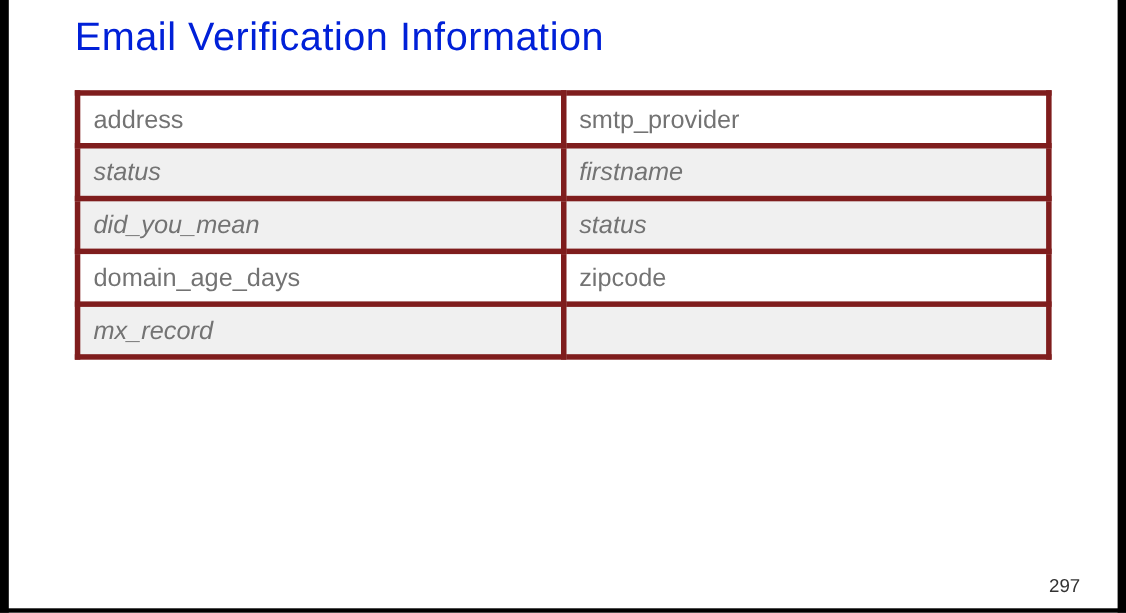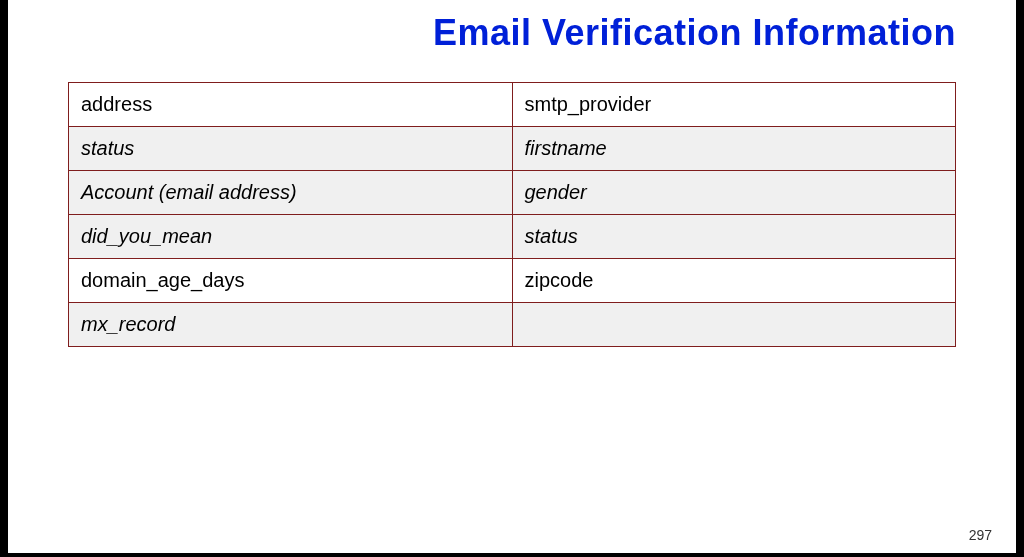--- a/index.html
+++ b/index.html
@@ -21,10 +21,10 @@
       padding: 12px 60px 0 60px;
     }
     .title {
-      text-align: right;
+      text-align: left;
       color: #0020d8;
       font-size: 36px;
-      font-weight: bold;
+      font-weight: normal;
       margin-bottom: 28px;
       letter-spacing: 0.5px;
     }

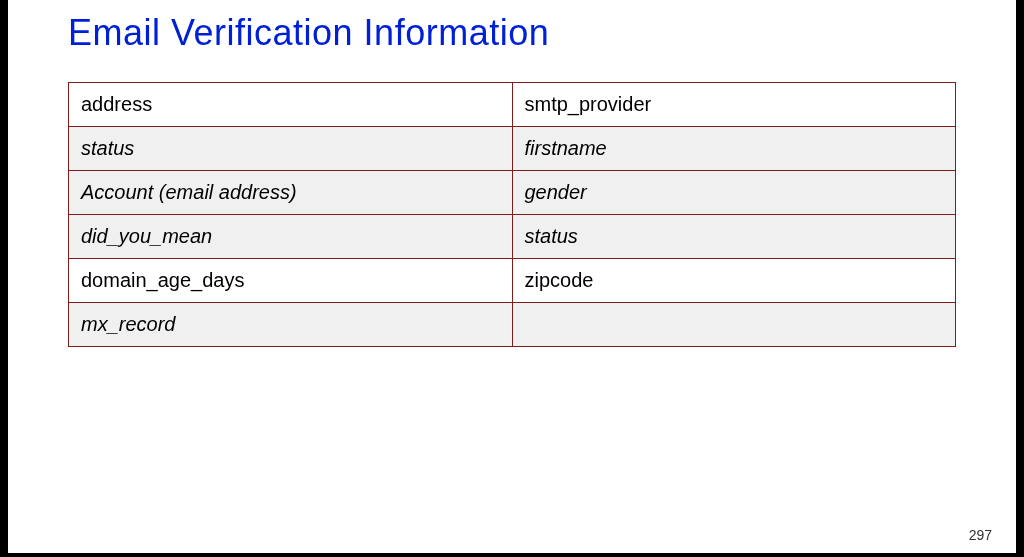--- a/index.html
+++ b/index.html
@@ -35,9 +35,9 @@
     }
     .table td {
       padding: 8px 12px;
-      font-size: 20px;
-      color: #000000;
-      border: 1px solid #7f1d1d;
+      font-size: 23px;
+      color: #737373;
+      border: 5px solid #7f1d1d;
       width: 50%;
       vertical-align: middle;
       height: 44px;

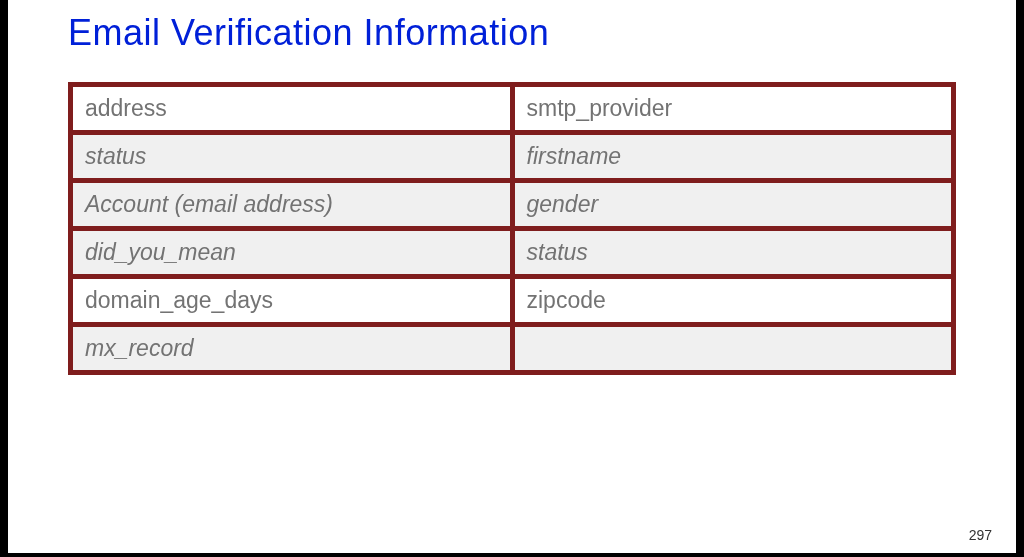--- a/index.html
+++ b/index.html
@@ -74,10 +74,6 @@
         <td>firstname</td>
       </tr>
       <tr class="row-even">
-        <td>Account (email address)</td>
-        <td>gender</td>
-      </tr>
-      <tr class="row-even">
         <td>did_you_mean</td>
         <td>status</td>
       </tr>

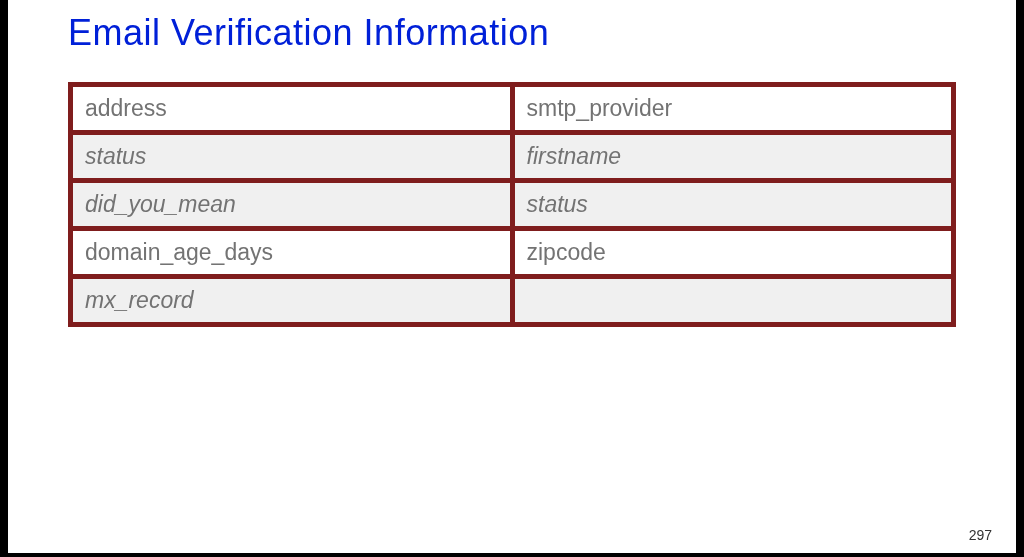--- a/index.html
+++ b/index.html
@@ -52,8 +52,8 @@
     .page-number {
       position: absolute;
       bottom: 10px;
-      right: 24px;
-      font-size: 14px;
+      right: 34px;
+      font-size: 17px;
       color: #333;
       margin-top: 32px;
     }

